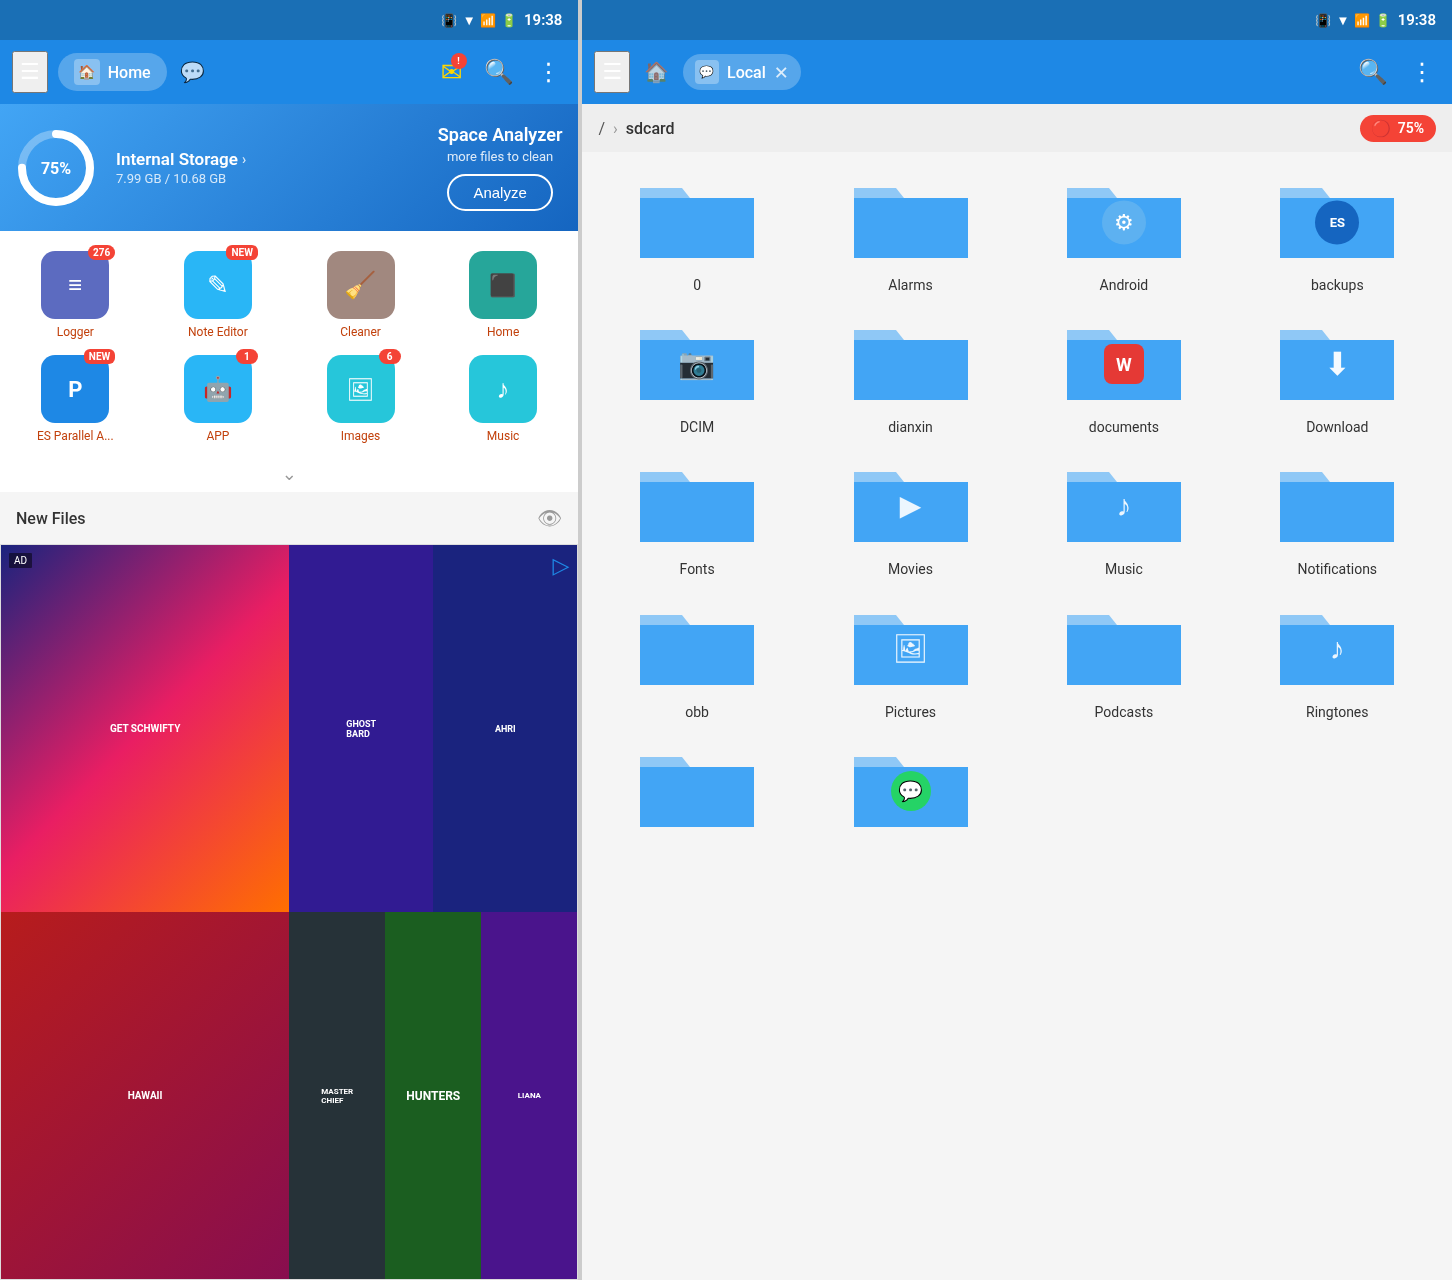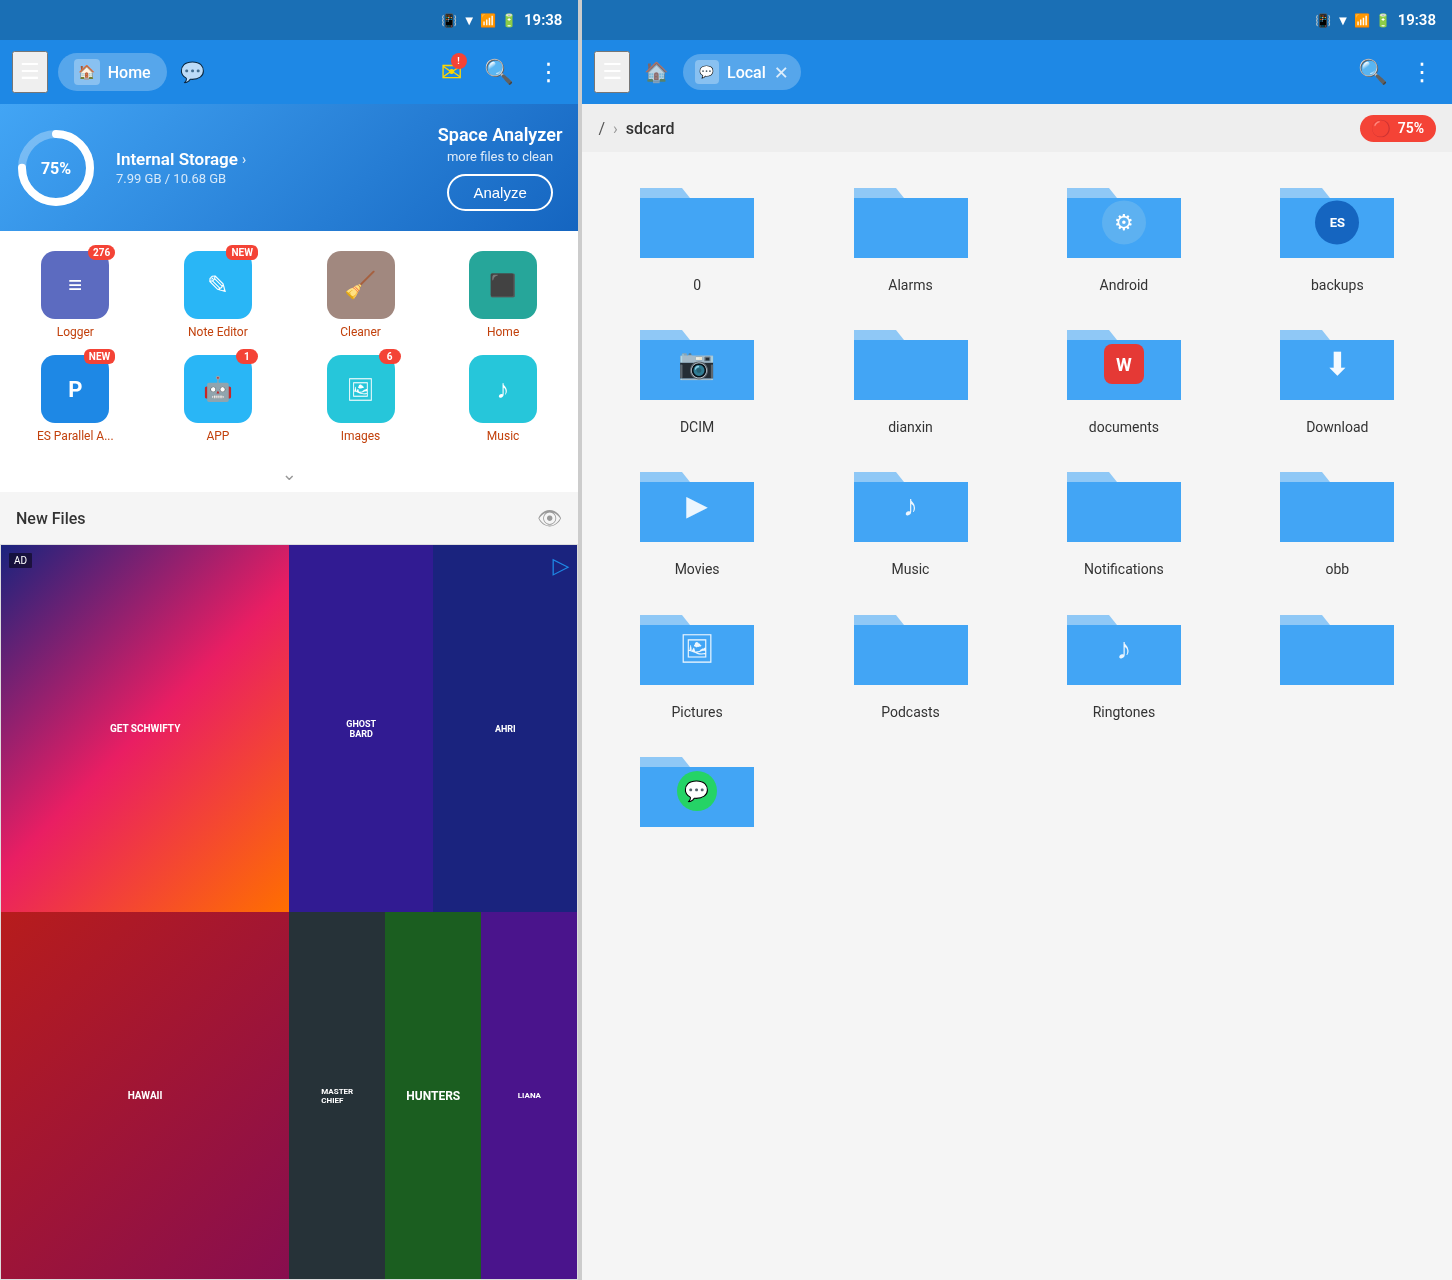--- a/index.html
+++ b/index.html
@@ -748,6 +748,15 @@
       <span class="folder-label">Download</span>
     </div>
 
+    <div class="folder-item">
+      <div class="folder-icon-wrap">
+        <svg class="folder-svg" viewBox="0 0 130 100" xmlns="http://www.w3.org/2000/svg">
+          <path d="M8,20 L50,20 L58,30 L122,30 L122,90 L8,90 Z" fill="#64b5f6" opacity="0.7"></path>
+          <path d="M8,30 L122,30 L122,90 L8,90 Z" fill="#42a5f5"></path>
+        </svg>
+      </div>
+      <span class="folder-label">Fonts</span>
+    </div>
 
     <div class="folder-item">
       <div class="folder-icon-wrap" style="position:relative;">

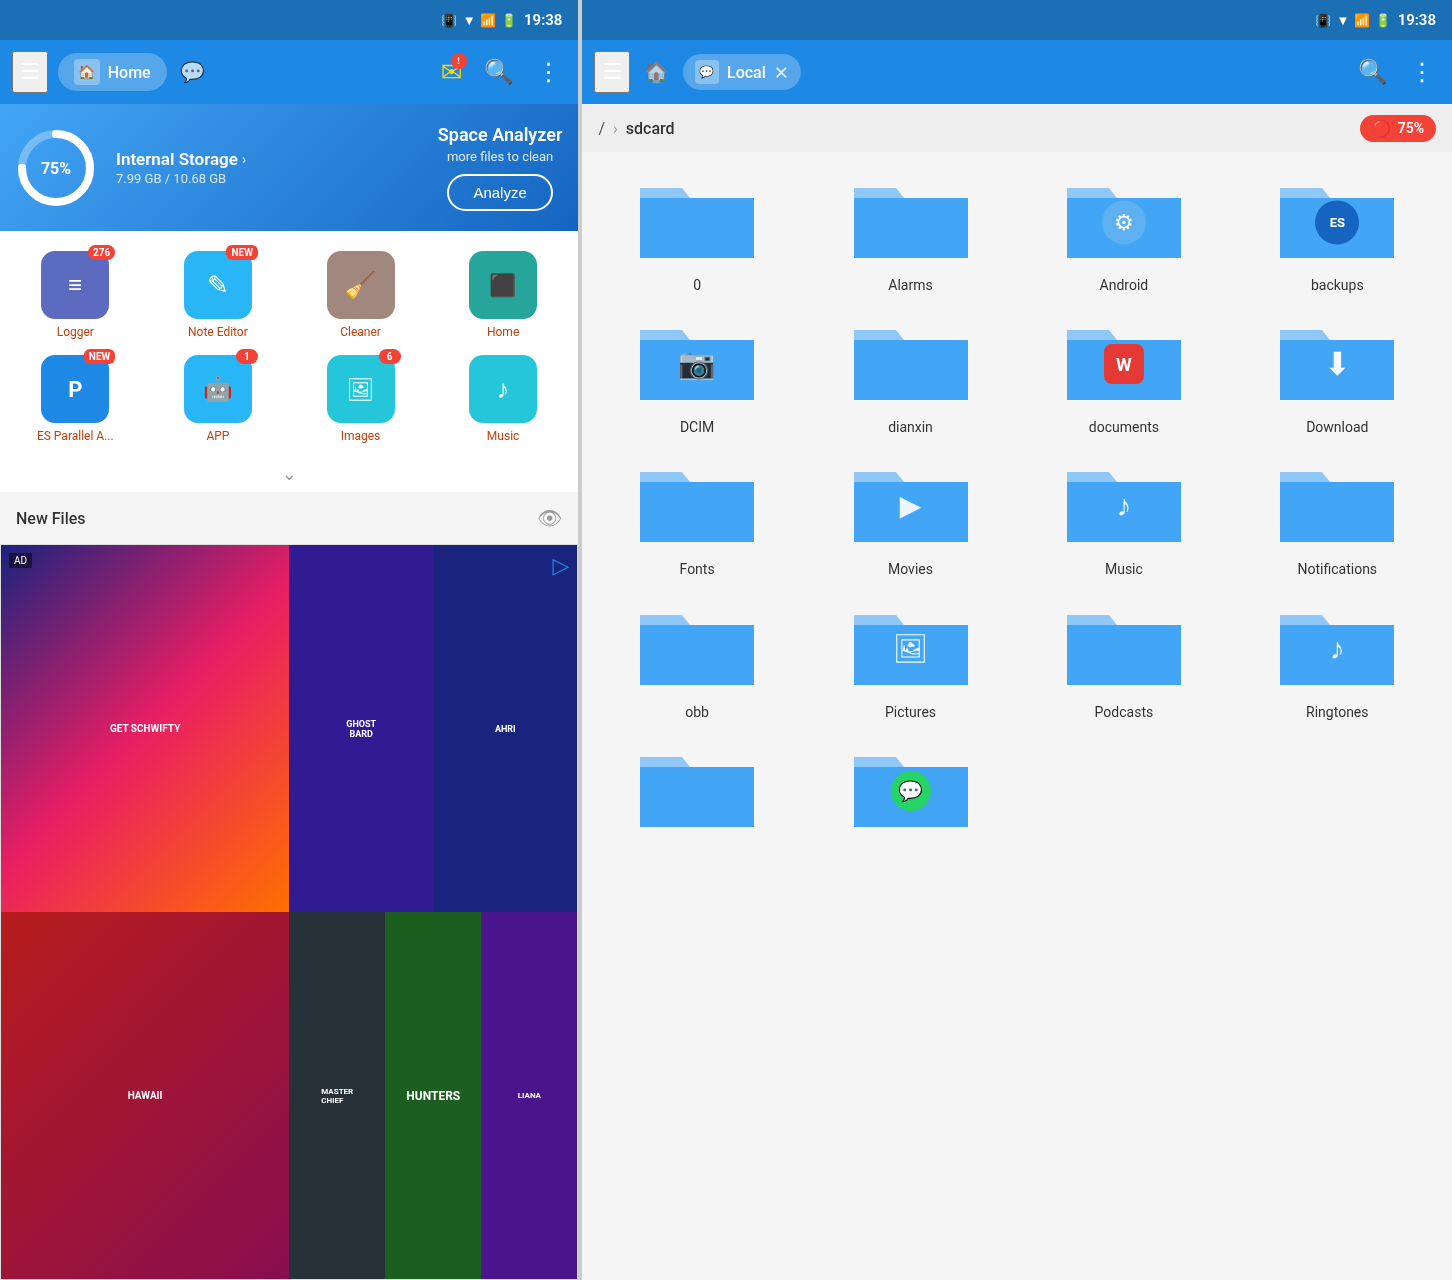--- a/index.html
+++ b/index.html
@@ -595,7 +595,7 @@
       <div class="ad-cell">
         <div class="ad-cell-color" style="background: linear-gradient(135deg, #880e4f, #4a148c);">
           <div style="display:grid;grid-template-columns:1fr 1fr;width:100%;height:100%;">
-            <div style="background:#311b92;display:flex;align-items:center;justify-content:center;font-size:9px;text-align:center;">GHOST<br>BARD</div>
+            <div style="background:#311b92;display:flex;align-items:center;justify-content:center;font-size:9px;">GHOST<br>BARD</div>
             <div style="background:#1a237e;display:flex;align-items:center;justify-content:center;font-size:9px;">AHRI</div>
           </div>
         </div>

